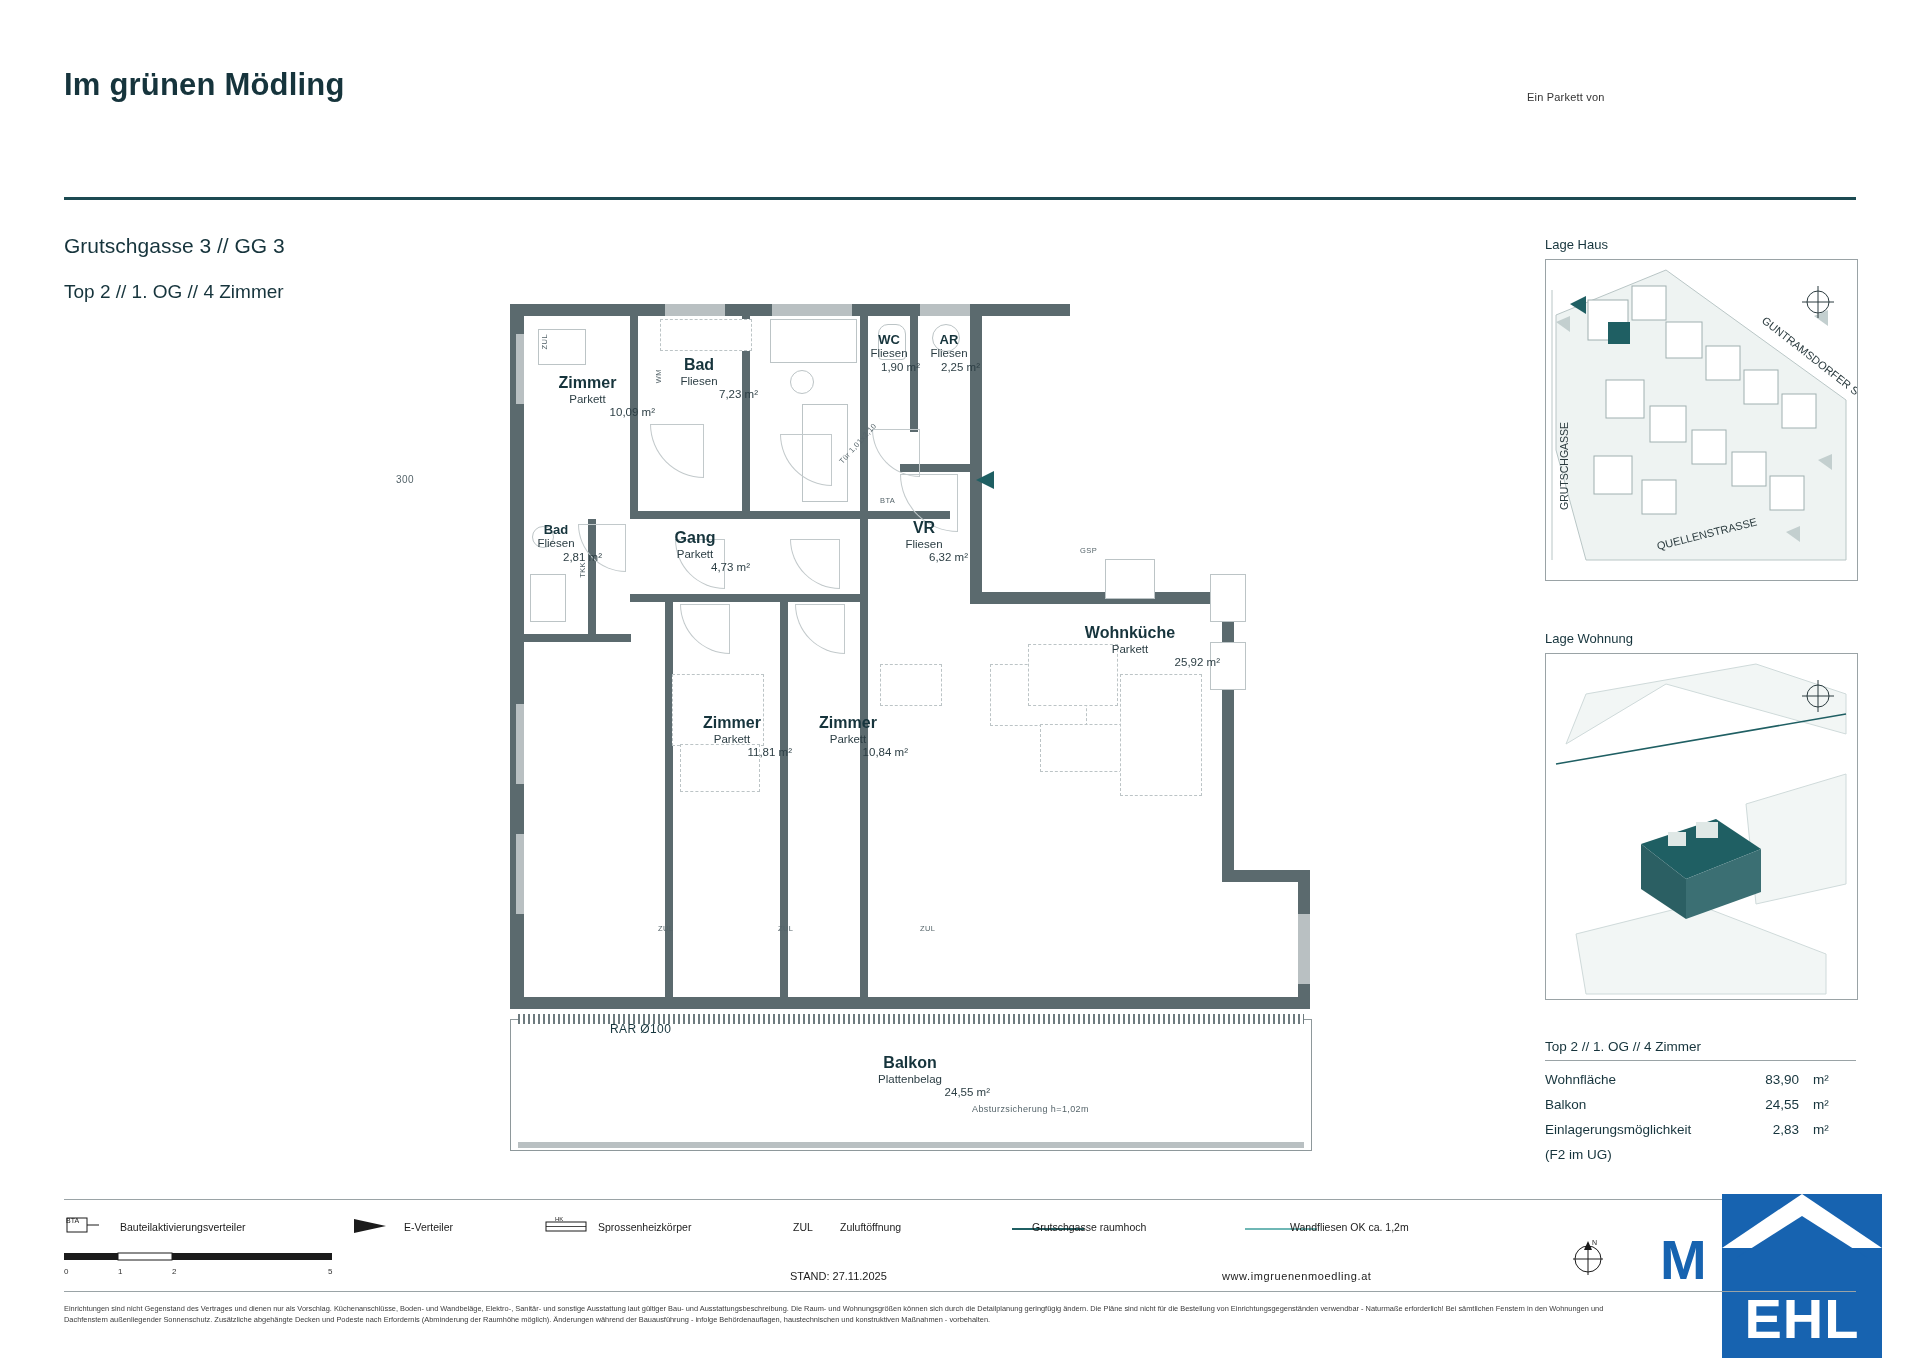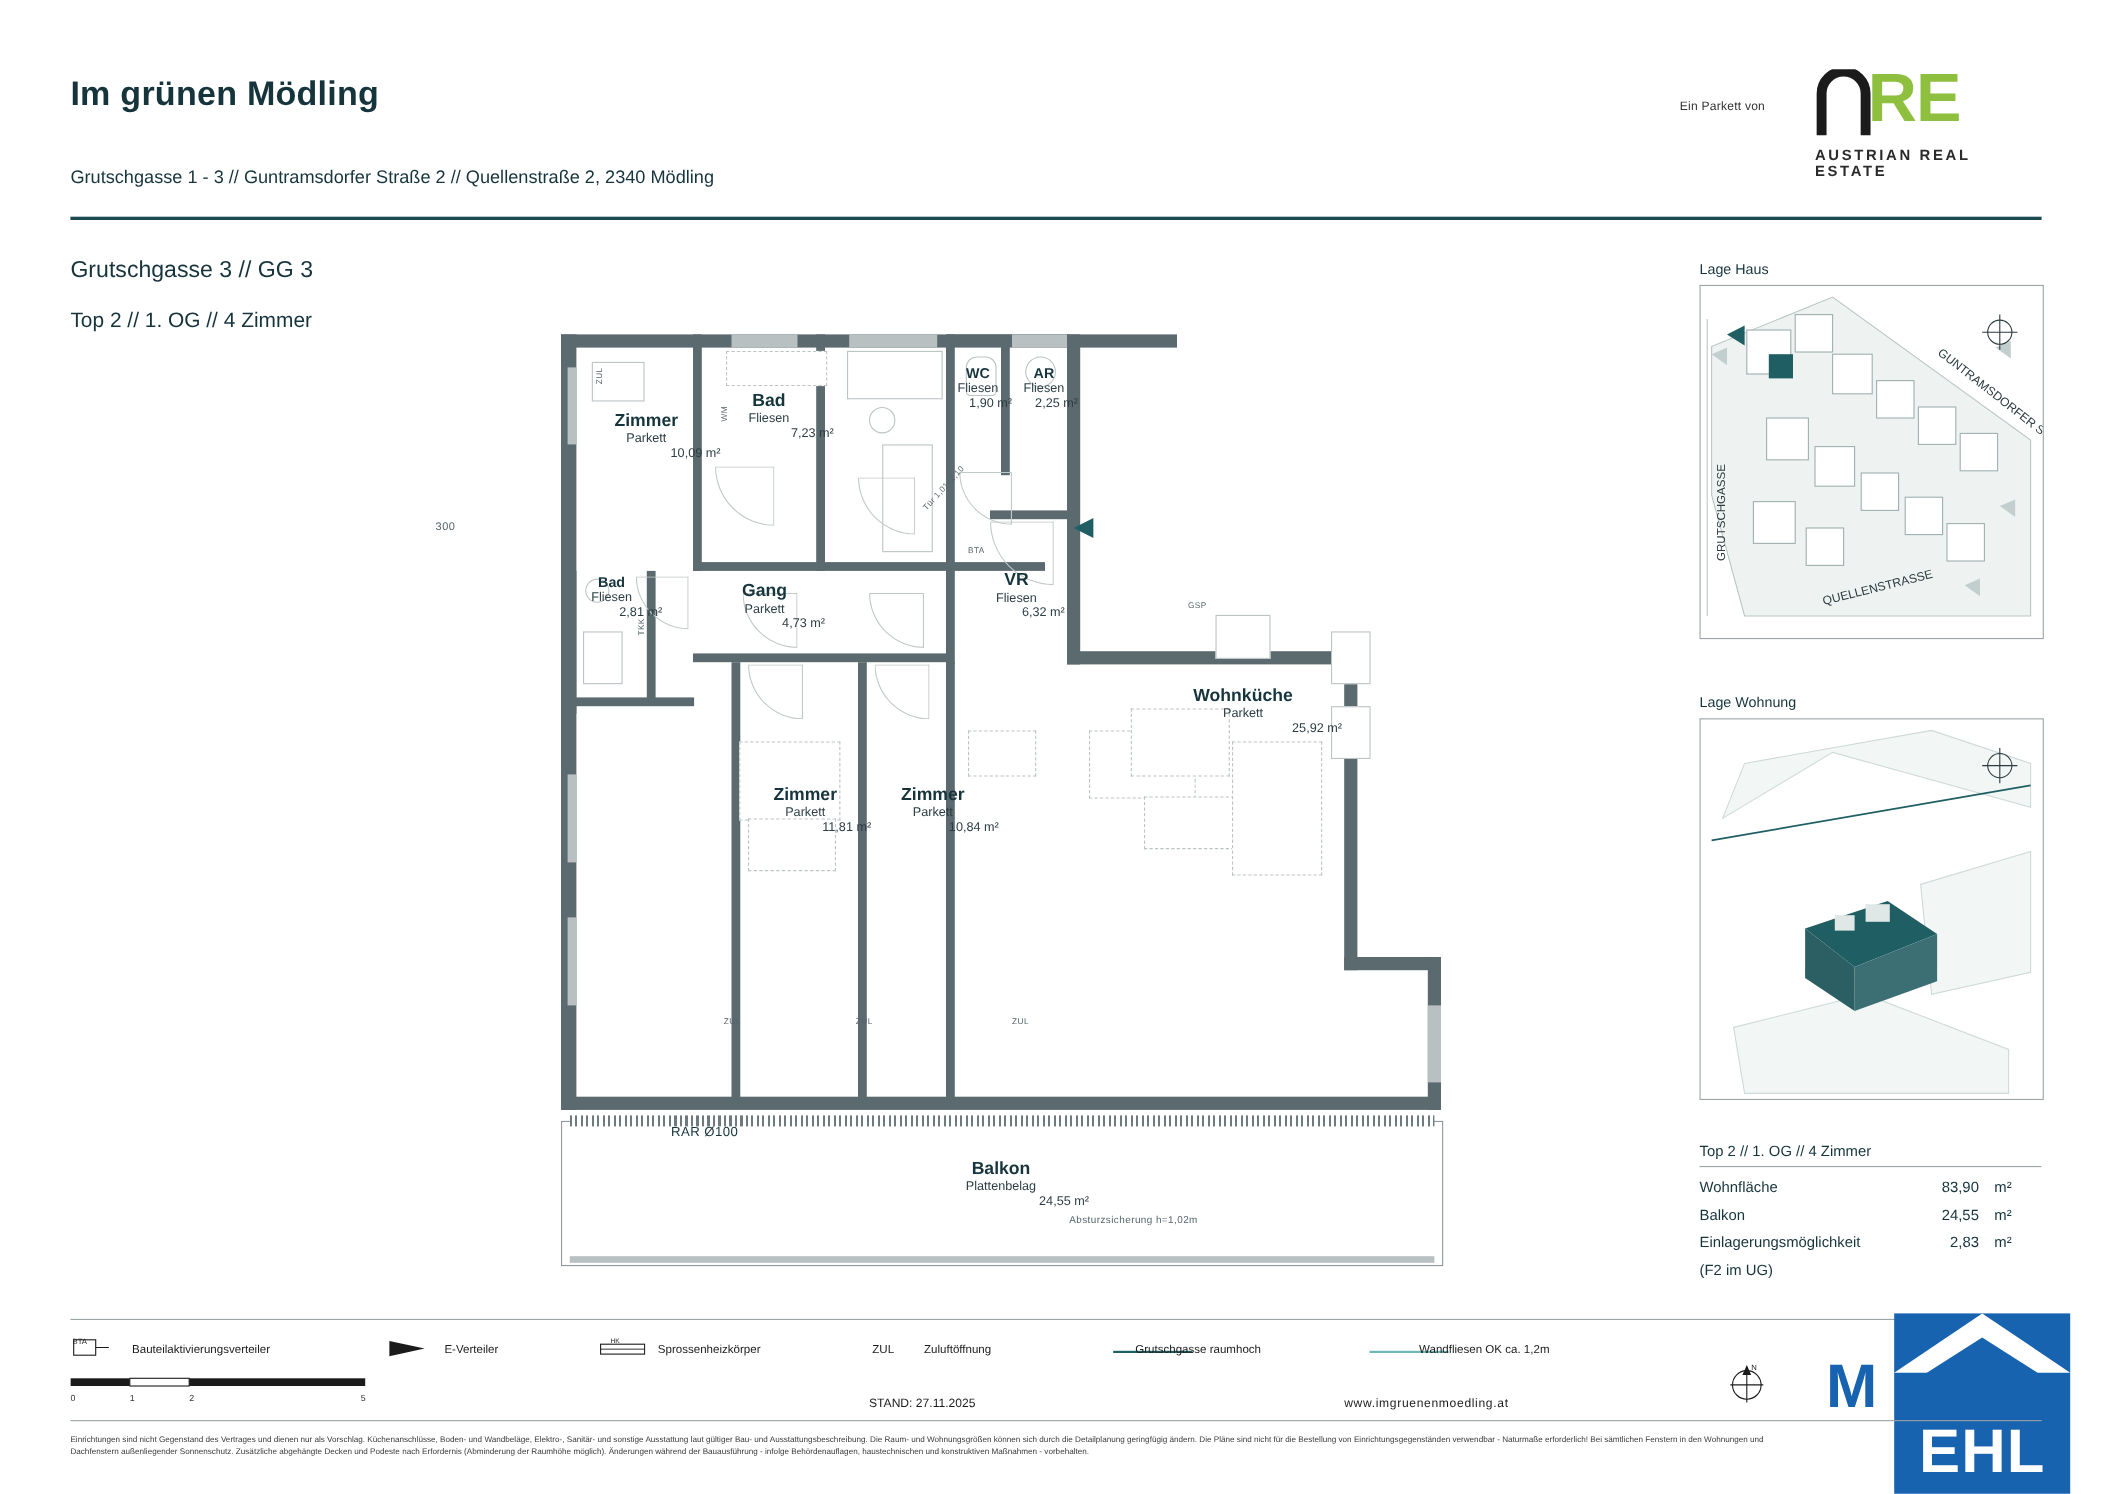--- a/index.html
+++ b/index.html
@@ -79,13 +79,6 @@
   <div class="hdr-rule"></div>
   <div class="hdr-proj">Ein Parkett von</div>
 
-  <div class="are-logo">
-    <svg class="are-a" viewBox="0 0 54 62">
-      <path d="M6 60 L6 22 A20 20 0 0 1 46 22 L46 60" fill="none" stroke="#1b1b1b" stroke-width="9"></path>
-    </svg>
-    <div class="are-re">RE</div>
-    <div class="are-cap">AUSTRIAN REAL ESTATE</div>
-  </div>
 
   <div class="blk-title">Grutschgasse 3 // GG 3</div>
   <div class="blk-sub">Top 2 // 1. OG // 4 Zimmer</div>

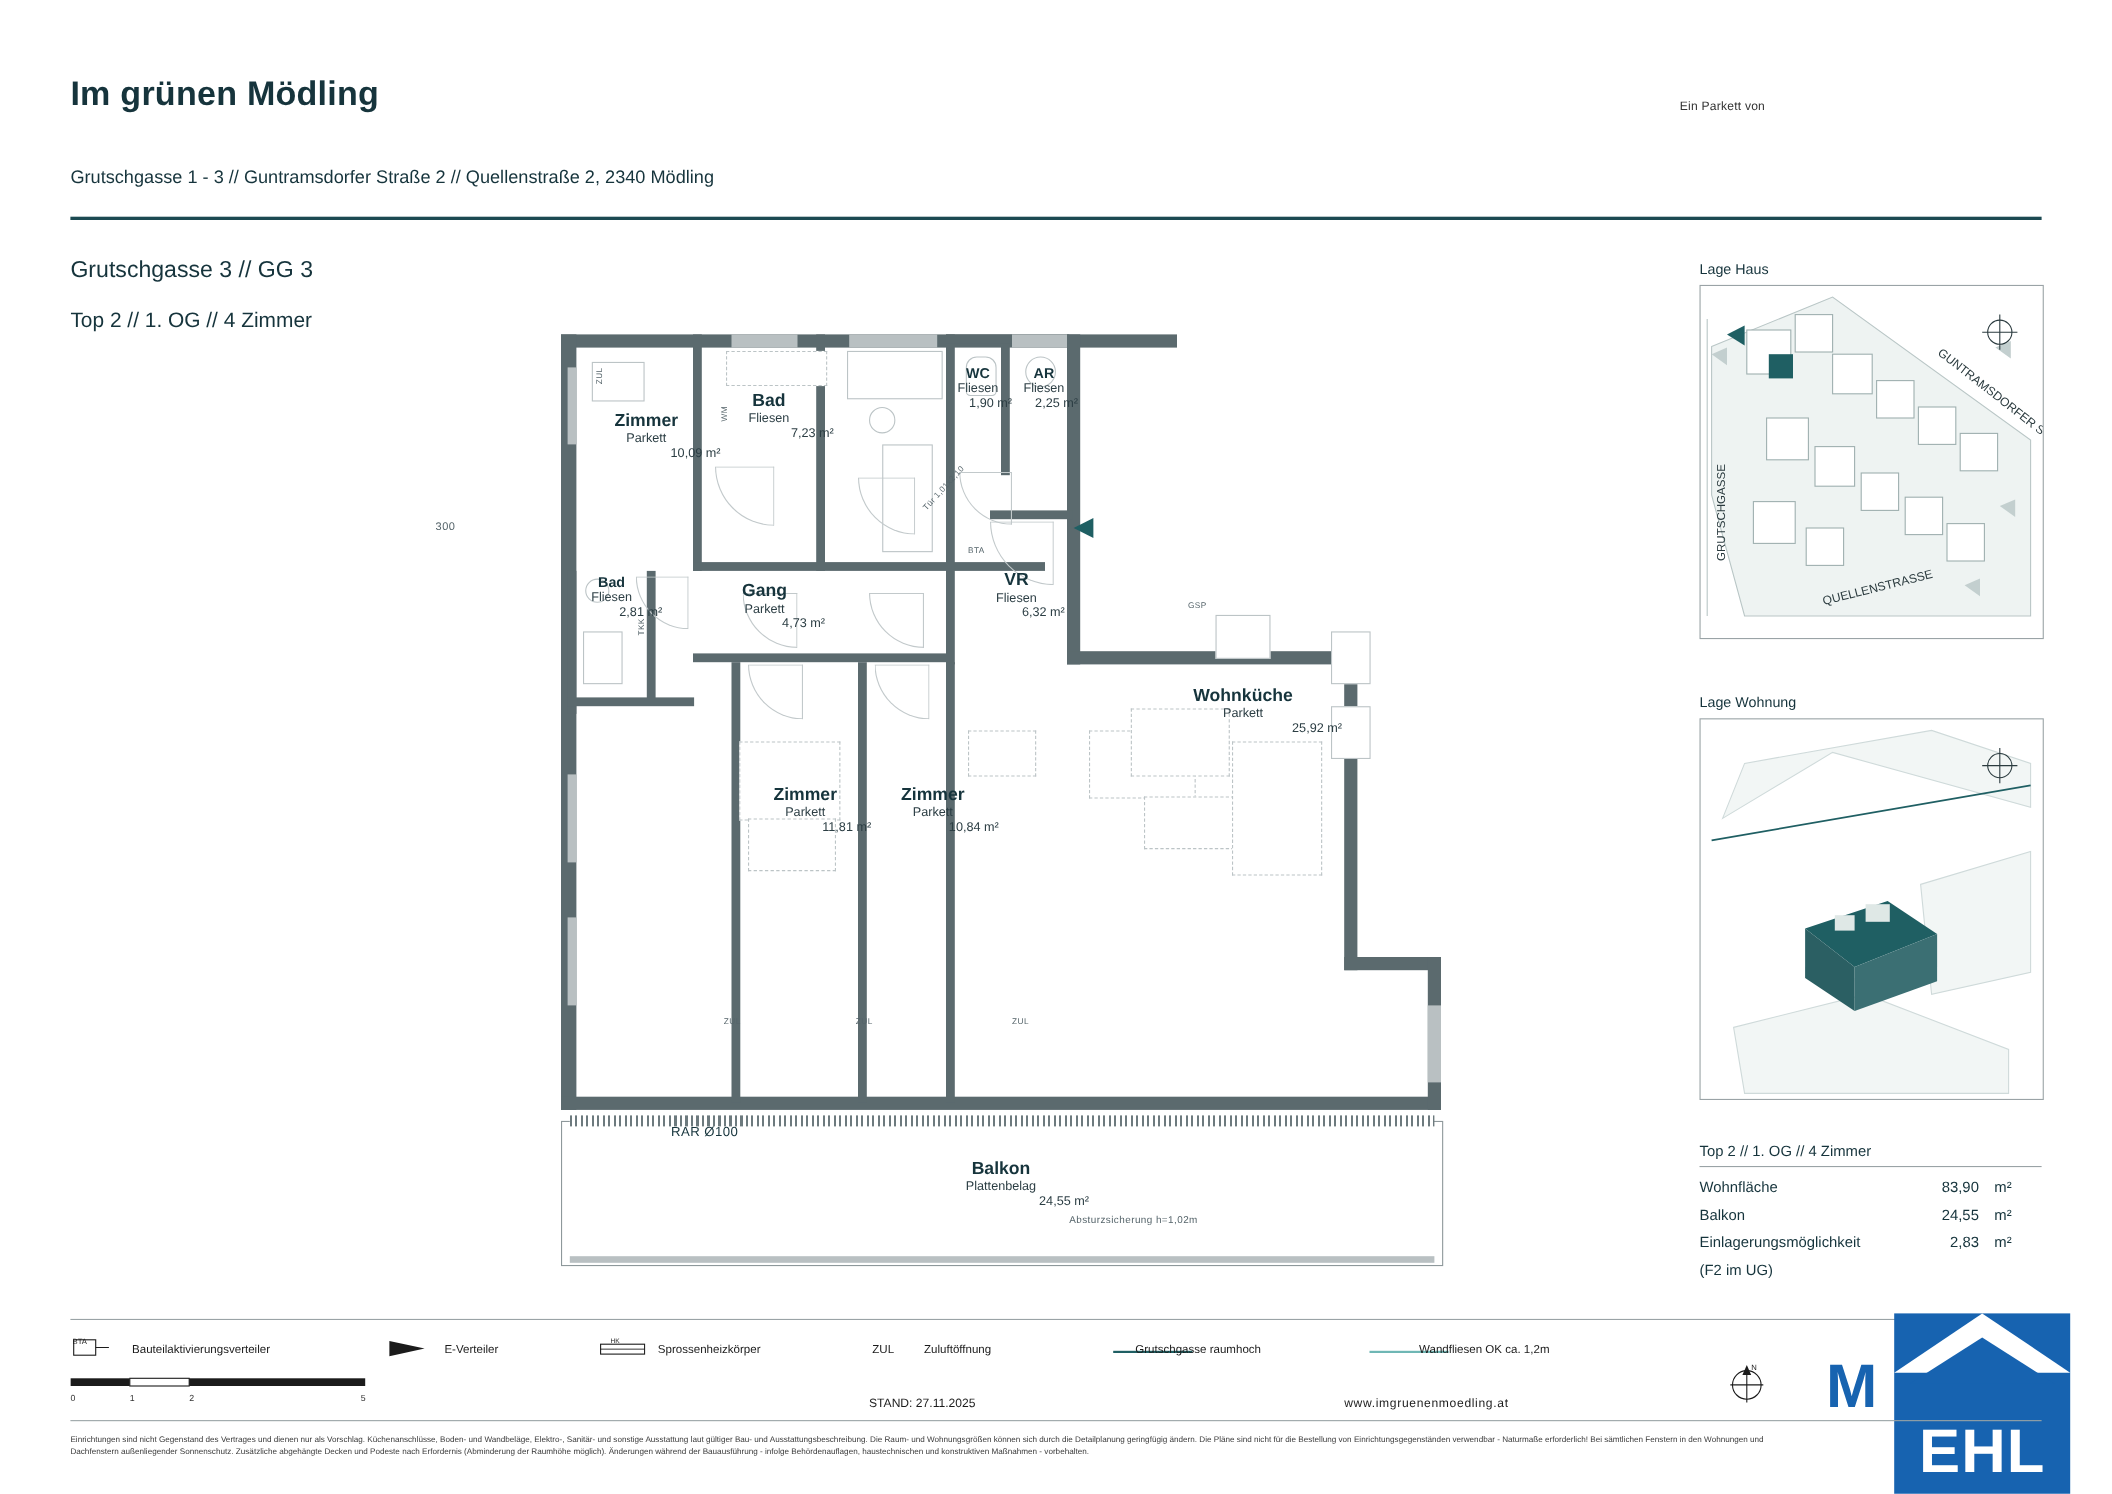--- a/index.html
+++ b/index.html
@@ -75,7 +75,6 @@
 <div class="sheet">
 
   <div class="hdr-title">Im grünen Mödling</div>
-  <div class="hdr-sub">Grutschgasse 1 - 3 // Guntramsdorfer Straße 2 // Quellenstraße 2, 2340 Mödling</div>
   <div class="hdr-rule"></div>
   <div class="hdr-proj">Ein Parkett von</div>
 

